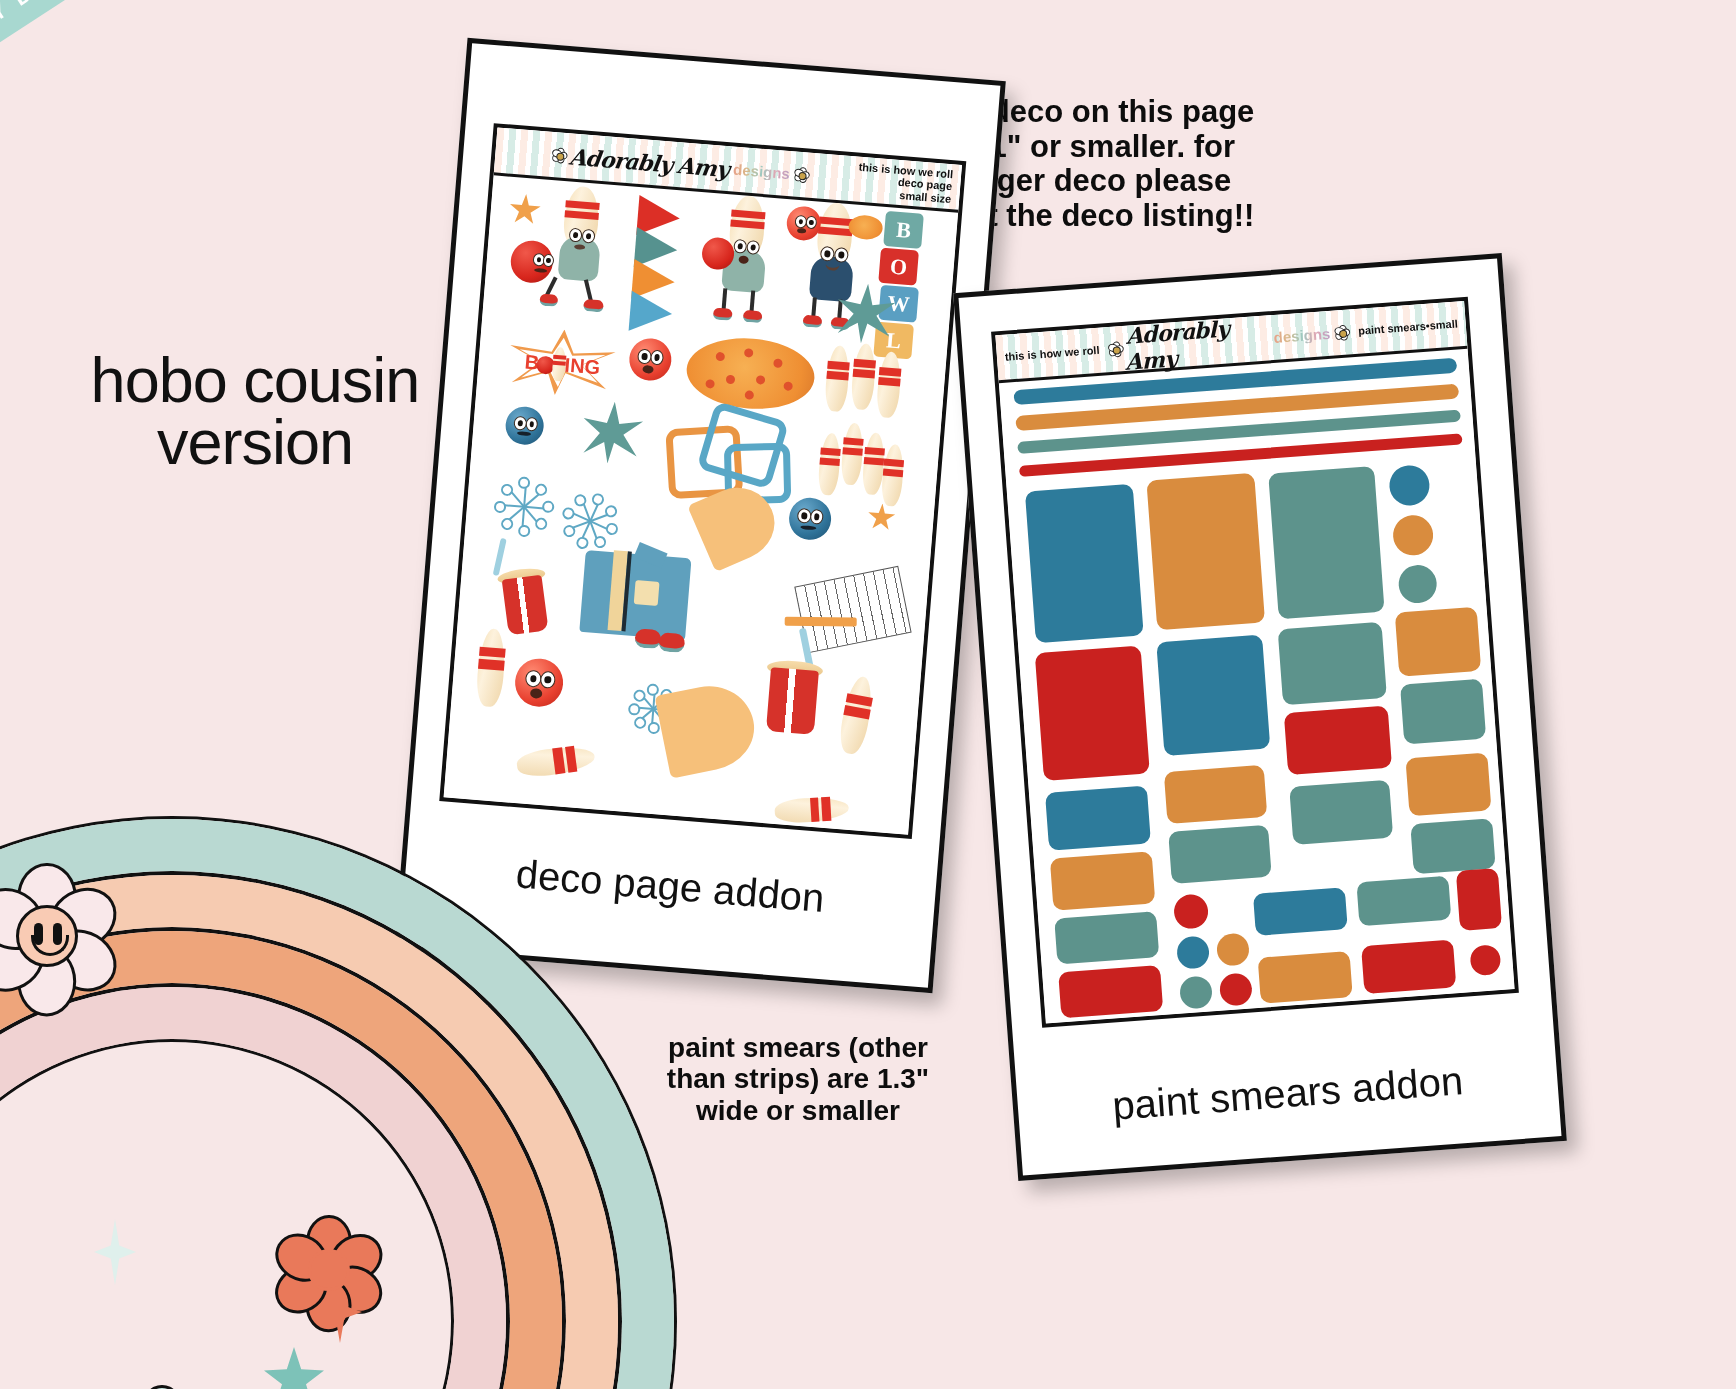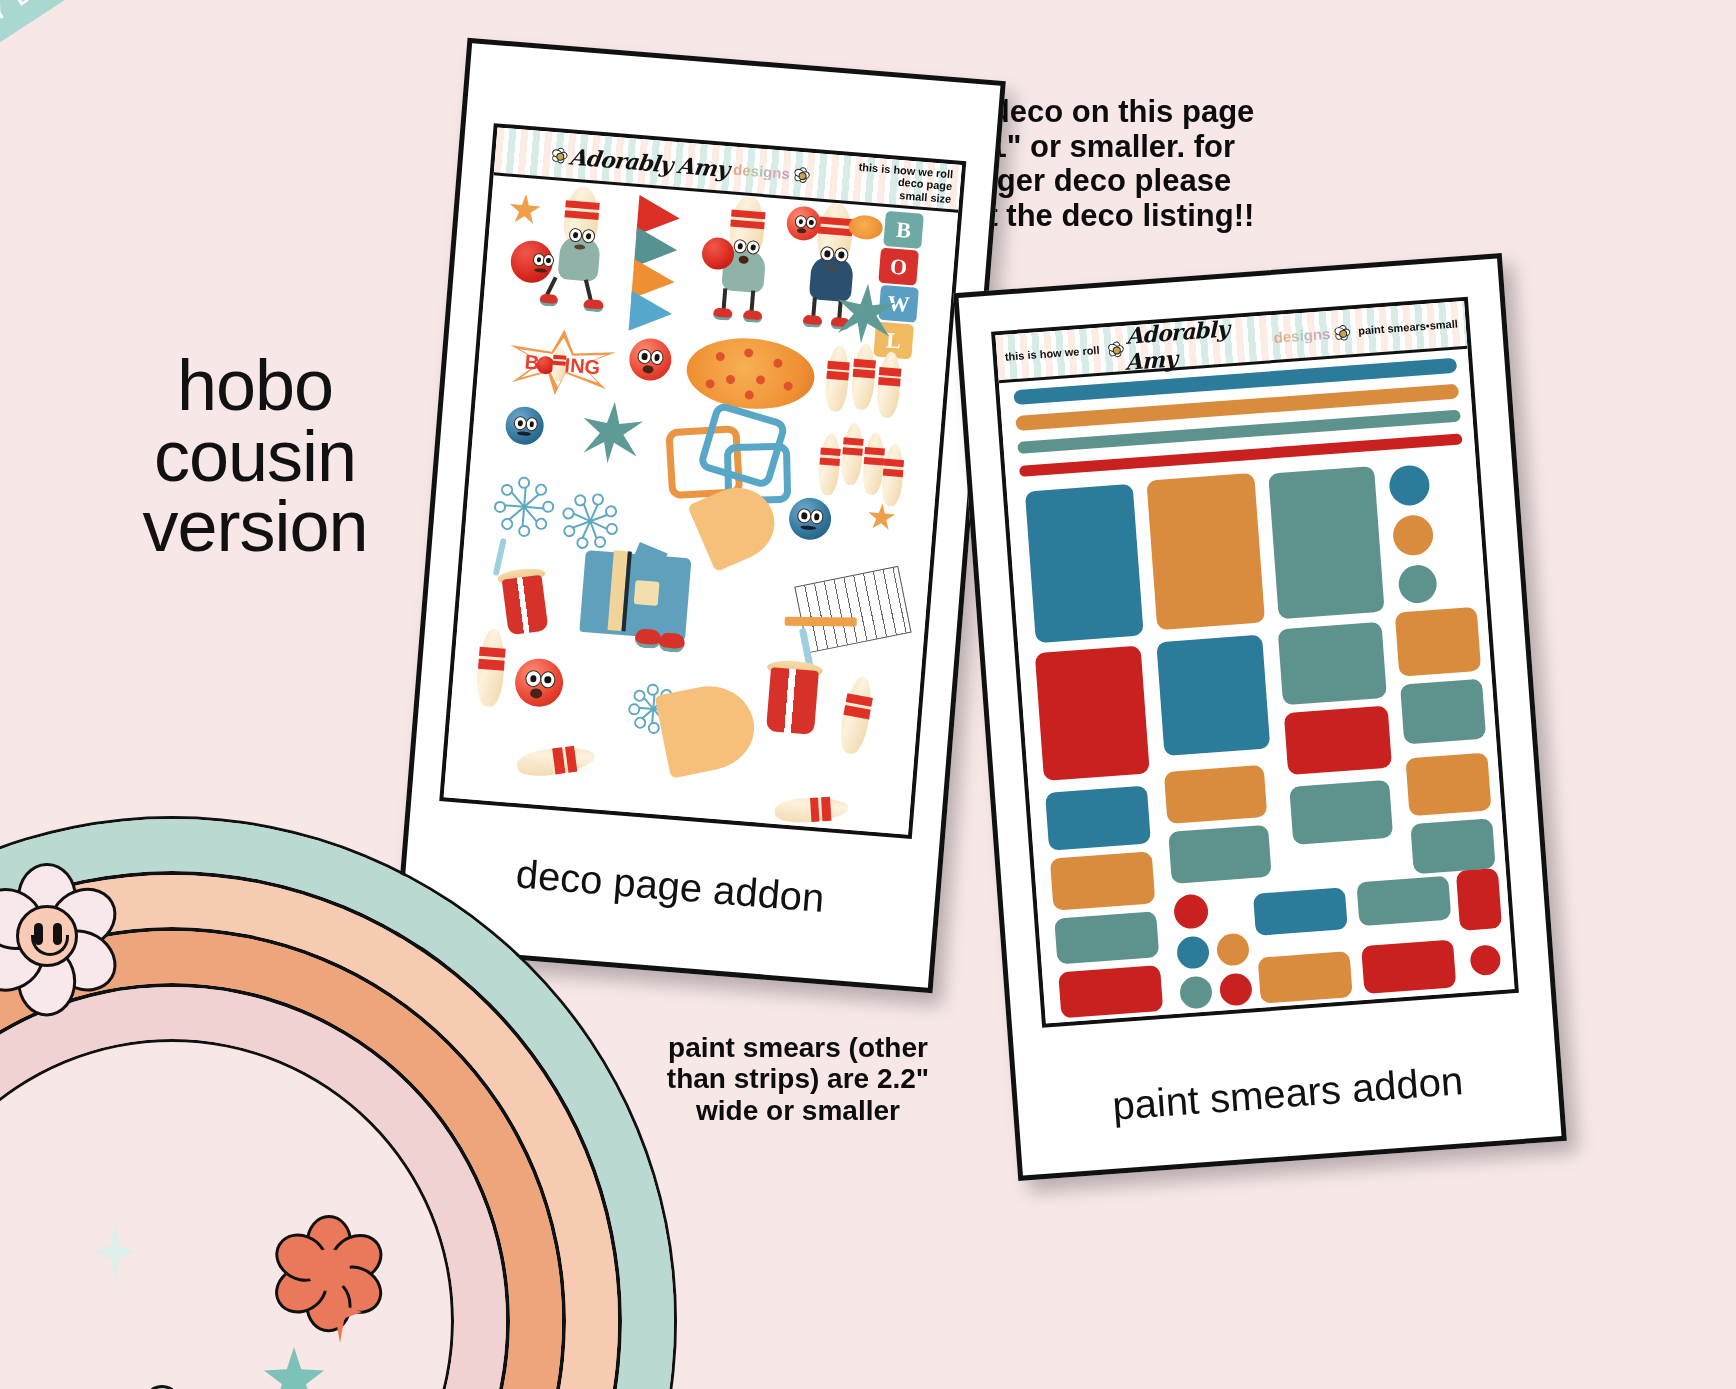--- a/index.html
+++ b/index.html
@@ -35,7 +35,7 @@
   
   .headline{
     position:absolute;left:70px;top:350px;width:370px;
-    font-size:72px;line-height:0.98;font-weight:400;color:#111;
+    font-size:63px;line-height:0.98;font-weight:400;color:#111;
     letter-spacing:-1px;text-align:center;
   }
 

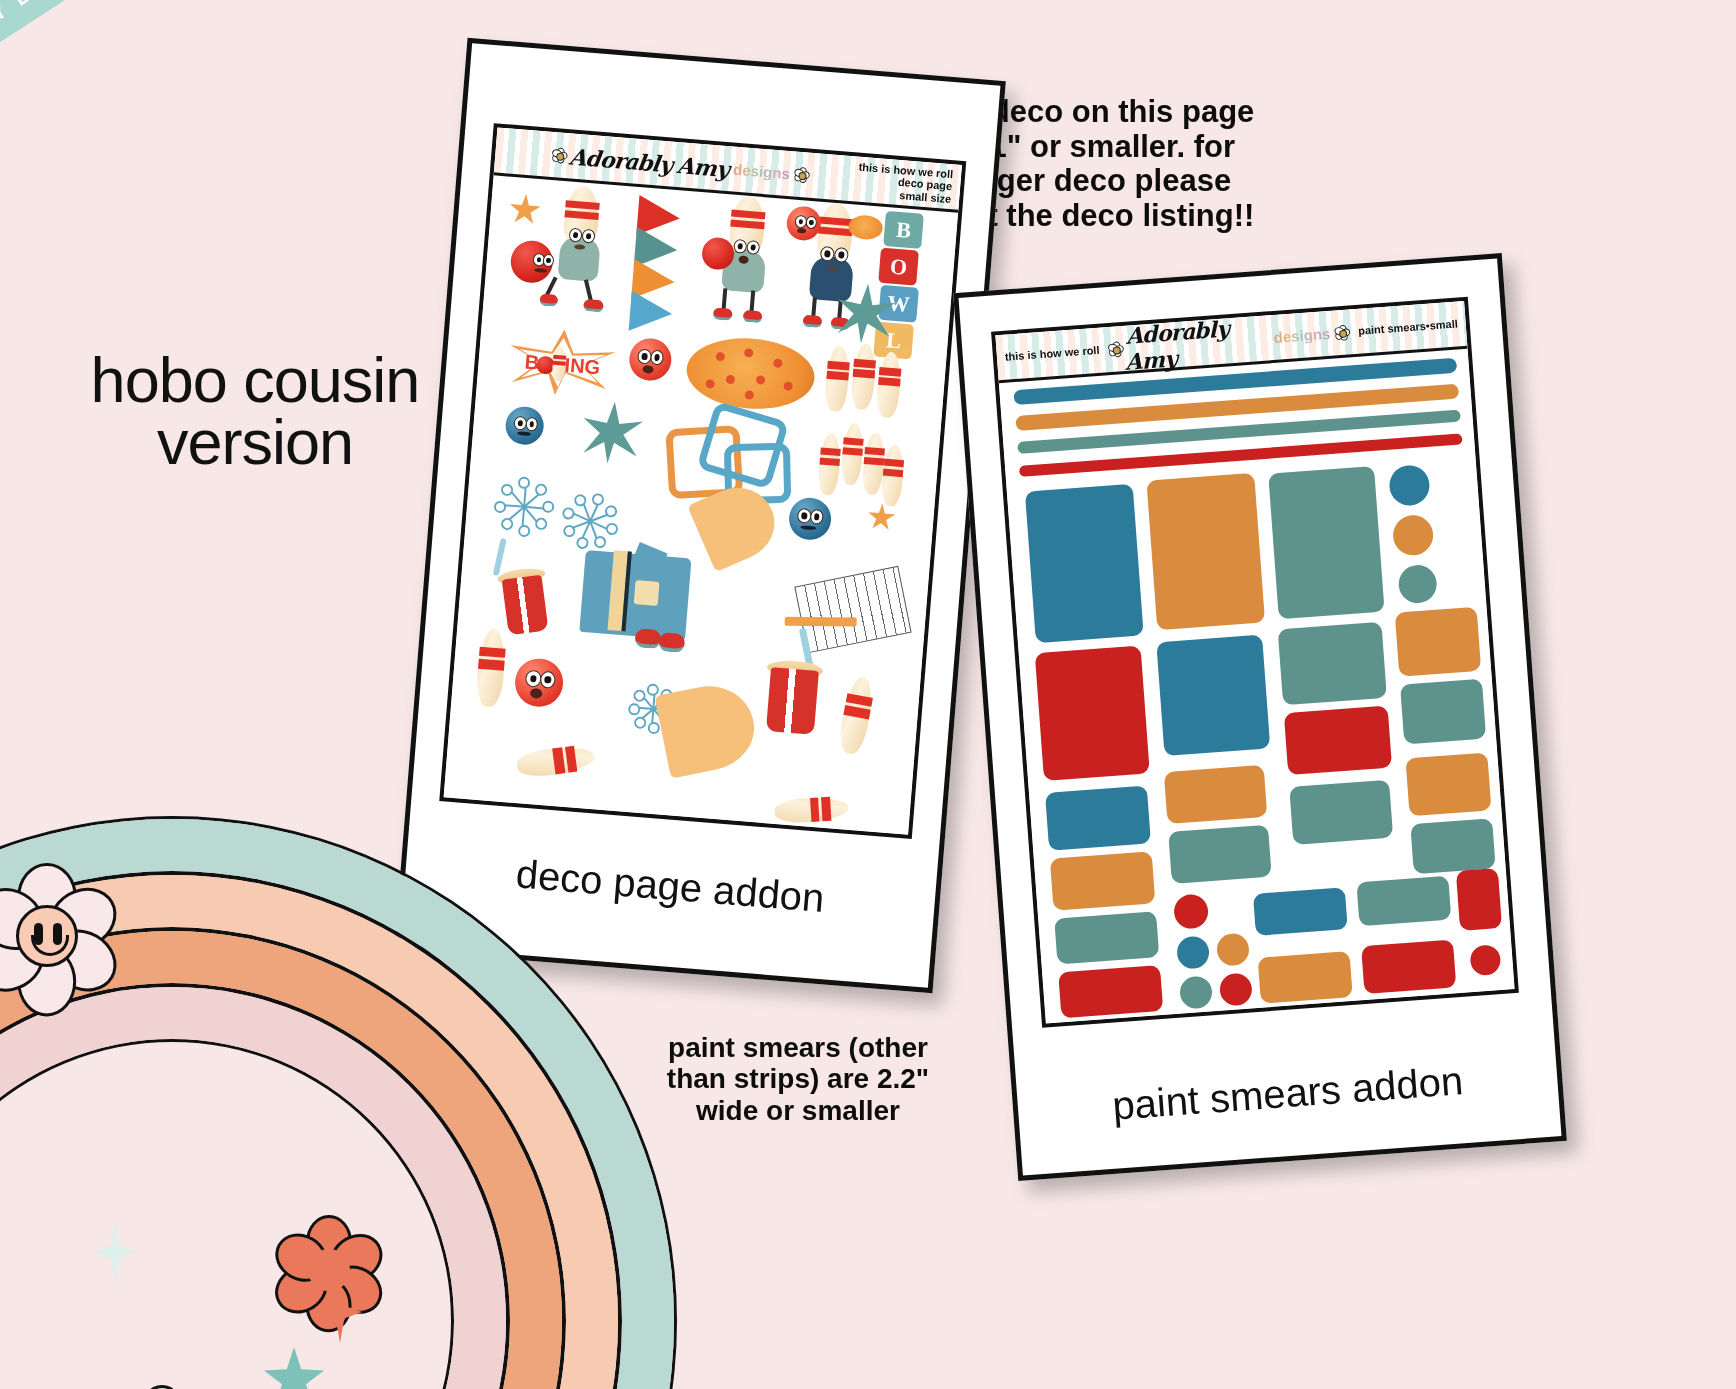--- a/index.html
+++ b/index.html
@@ -227,7 +227,7 @@
   <div class="headline">hobo cousin version</div>
 
   <div class="note note-deco">the deco on this page is 1" or smaller. for larger deco please visit the deco listing!!</div>
-  <div class="note note-smears">paint smears (other than strips) are 2.2" wide or smaller</div>
+  <div class="note note-smears">paint smears (other than strips) are 1.3" wide or smaller</div>
 
   <div class="polaroid" id="polaroid-deco">
     <div class="pol-inner">

